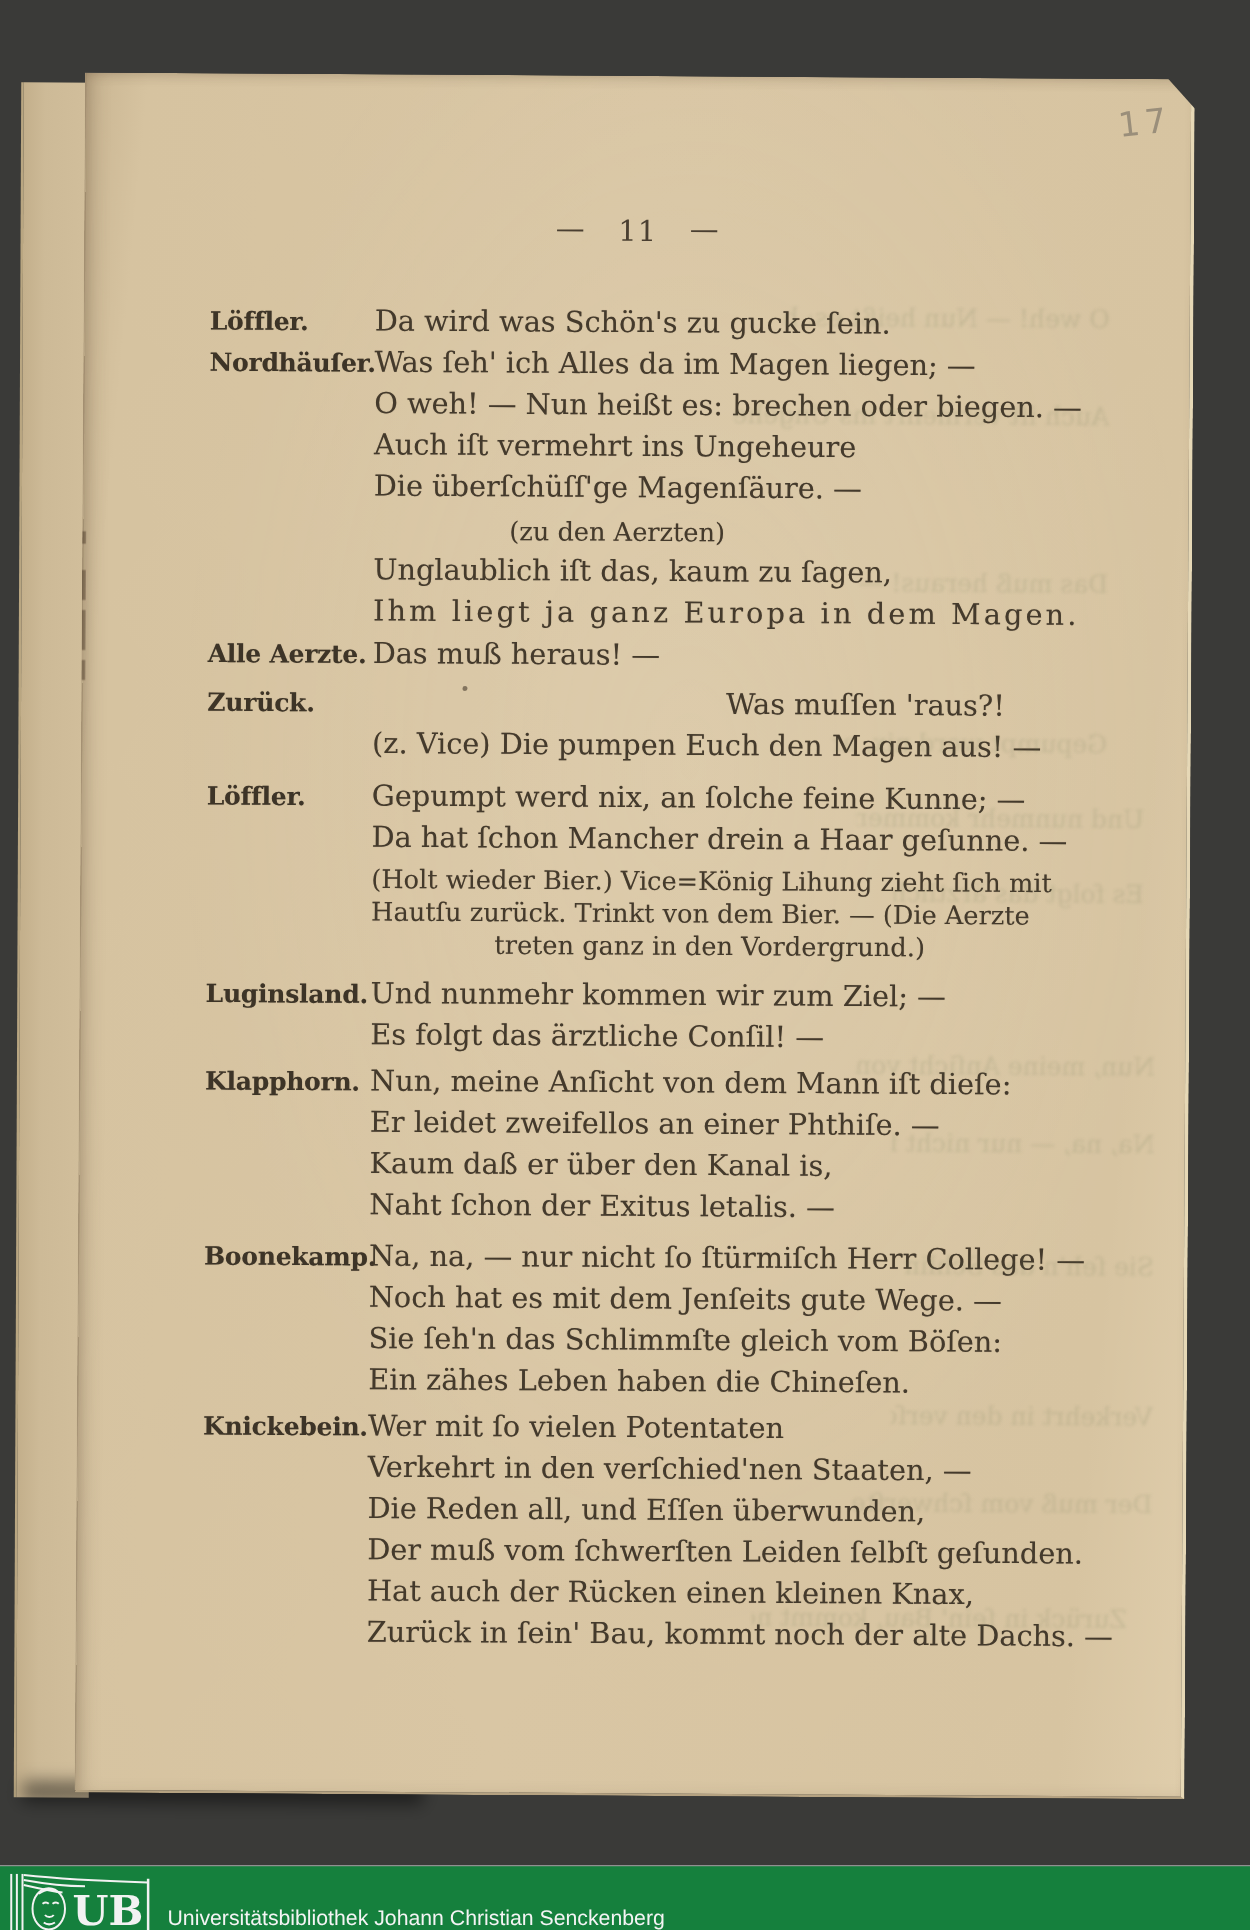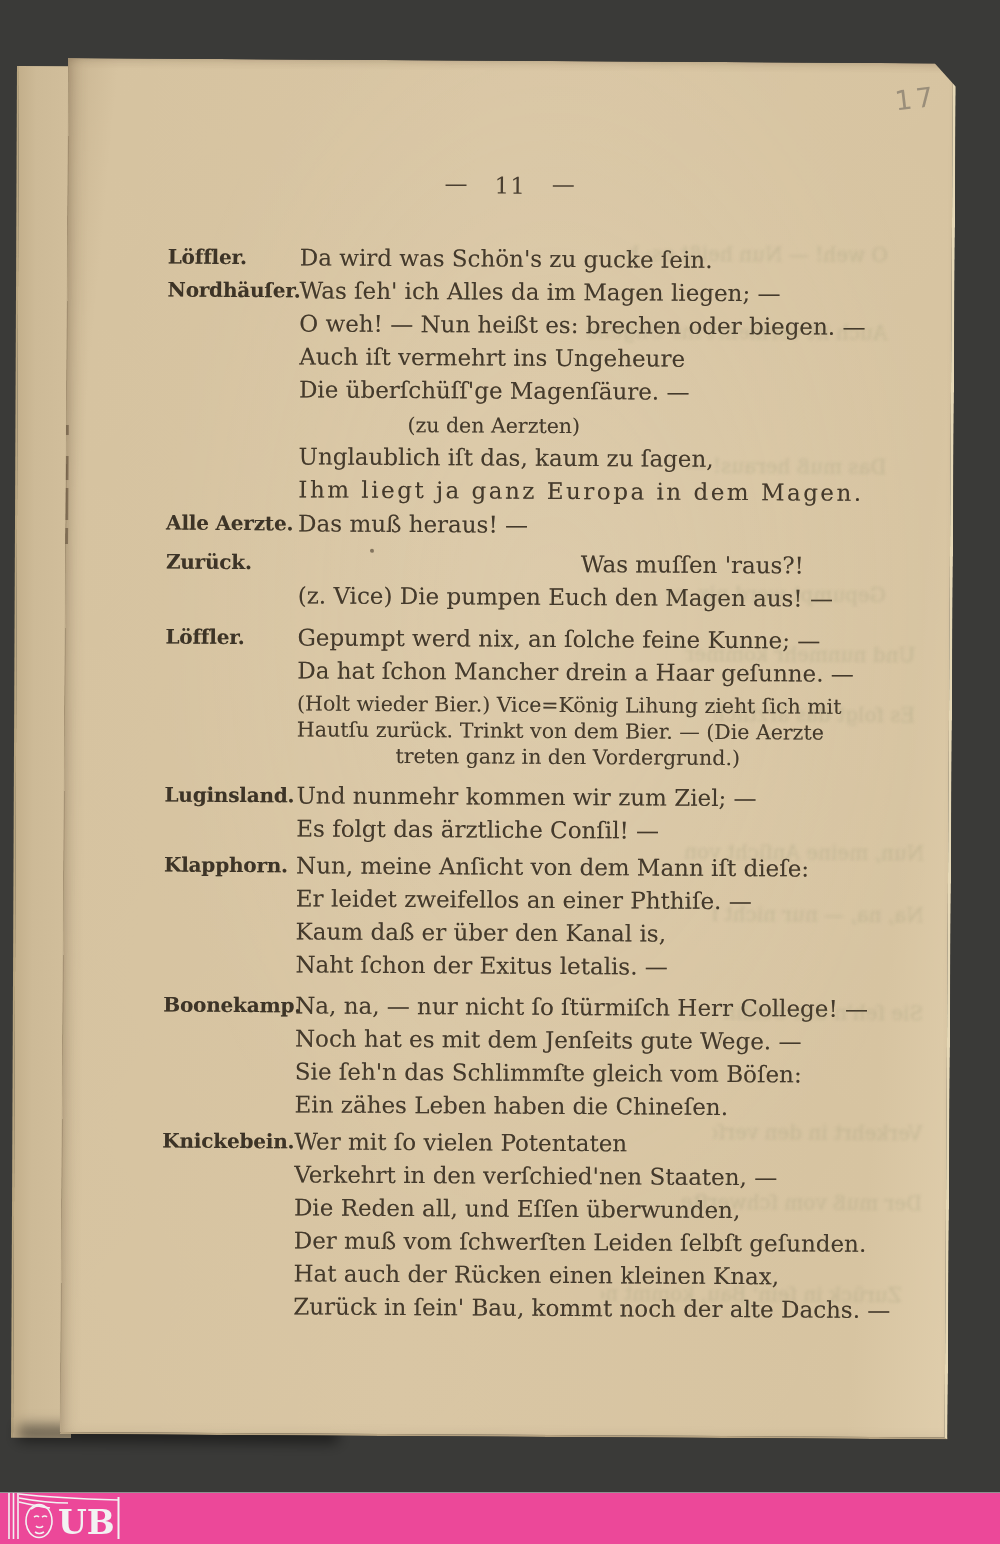--- a/index.html
+++ b/index.html
@@ -89,8 +89,8 @@
   
   .footer{
     position:absolute;left:0;right:0;top:1492px;height:52px;
-    background:#ec4899;border-top:1px solid #909090;
-    display:flex;align-items:flex-start;
+    background:#15803d;border-top:1px solid #909090;
+    display:flex;align-items:flex-end;
   }
   .footer .logo{margin-left:6px;flex:0 0 auto;}
   .footer .ftext{

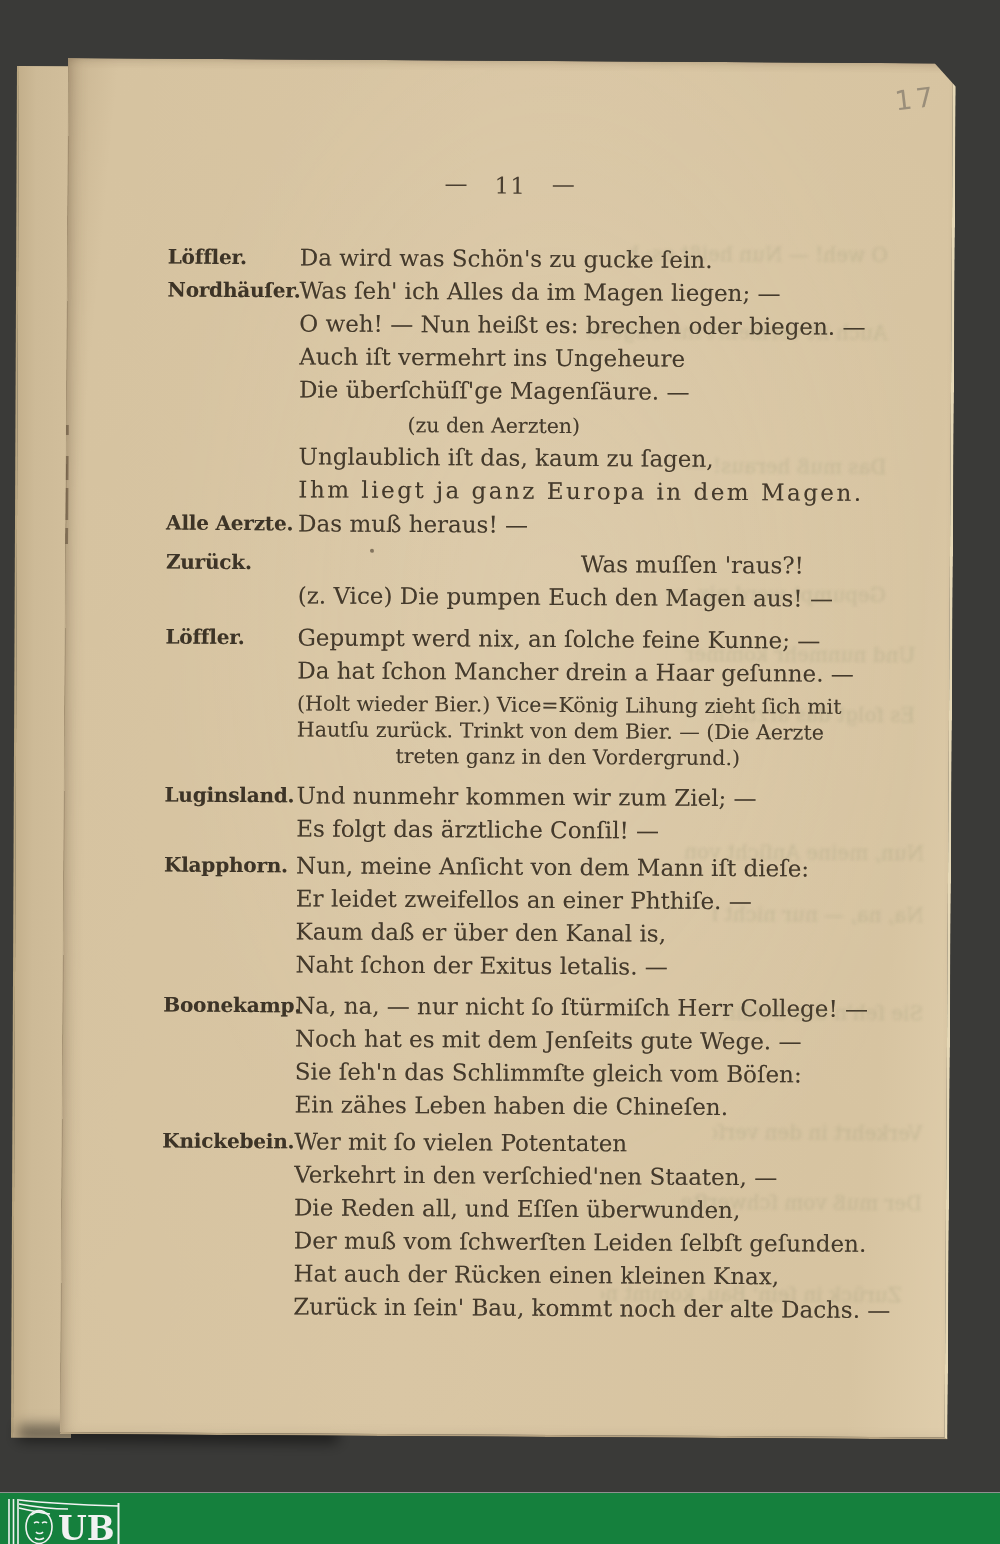--- a/index.html
+++ b/index.html
@@ -233,6 +233,7 @@
       <text x="52" y="41" font-family="DejaVu Serif, serif" font-weight="bold" font-size="33" fill="#f2f2f2">UB</text>
     </svg>
     <div class="ftext">
+      <div>Universitätsbibliothek Johann Christian Senckenberg</div>
     </div>
   </div>
 

